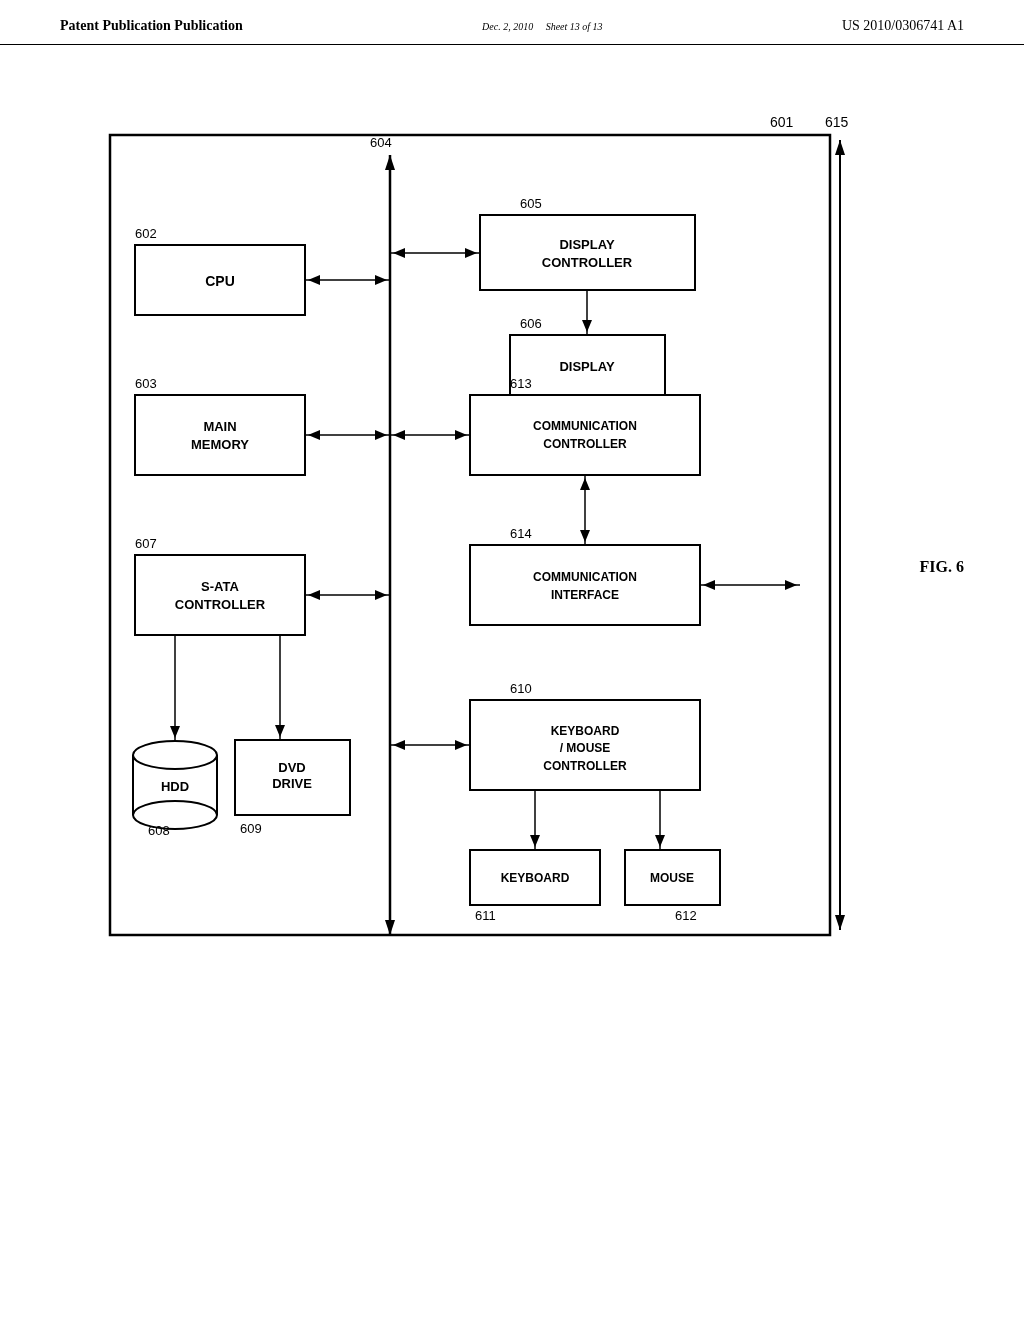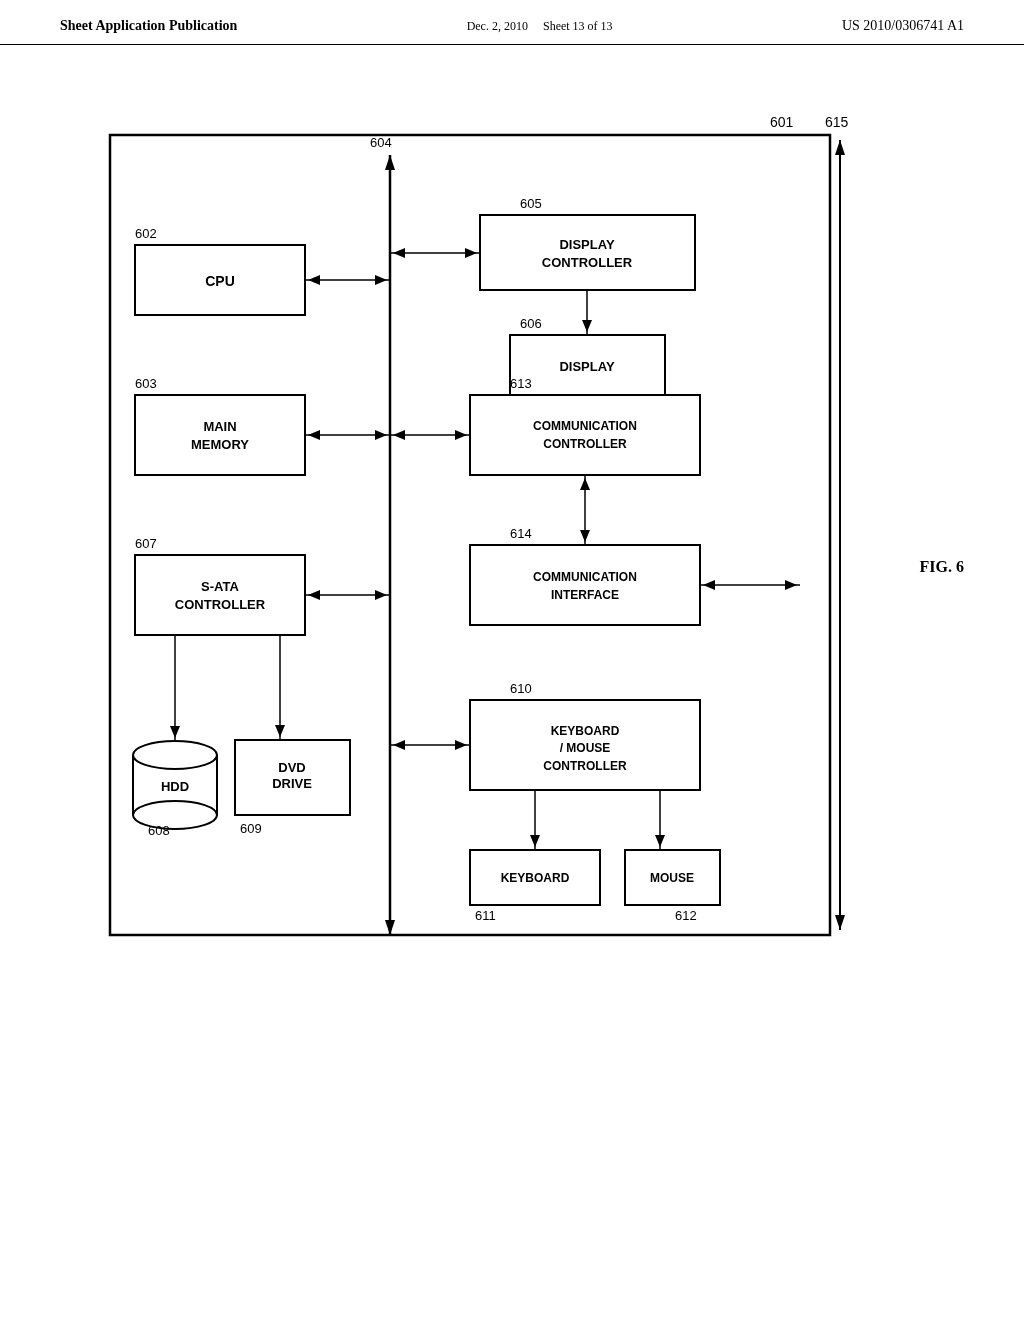--- a/index.html
+++ b/index.html
@@ -61,7 +61,7 @@
 <body>
 
 <div class="header">
-  <span class="header-left">Sheet Application Publication</span>
+  <span class="header-left">Patent Publication Publication</span>
   <span class="header-center">
     <span>Dec. 2, 2010</span>&nbsp;&nbsp;&nbsp;&nbsp;
     <span>Sheet 13 of 13</span>

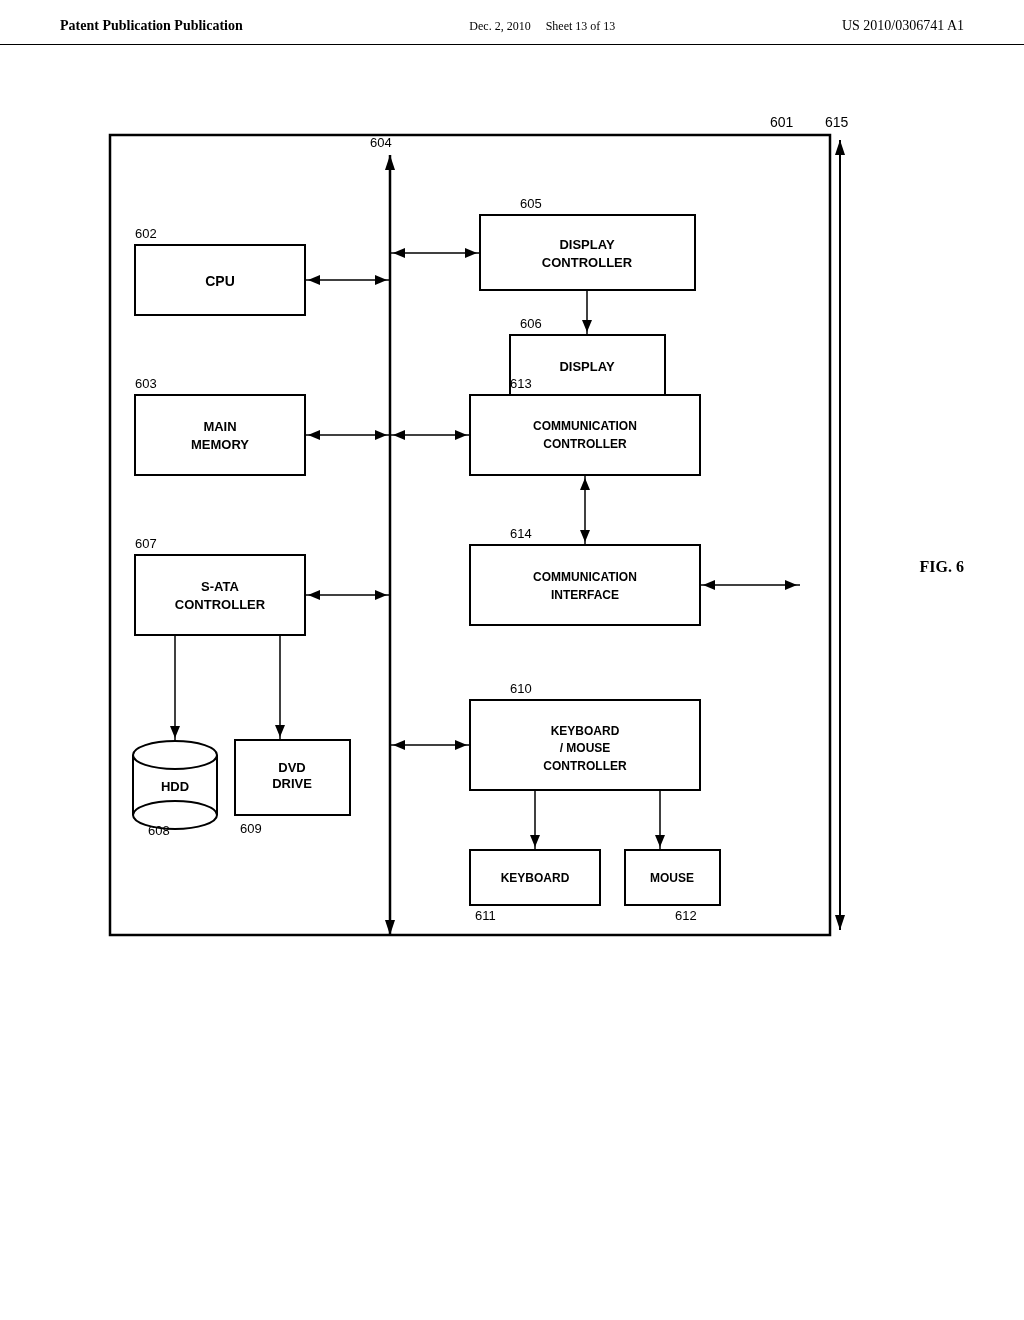--- a/index.html
+++ b/index.html
@@ -24,7 +24,8 @@
       font-weight: bold;
     }
     .header-center {
-      font-size: 12px;
+      font-size: 10px;
+      font-style: italic;
     }
     .header-right {
       font-size: 14px;

